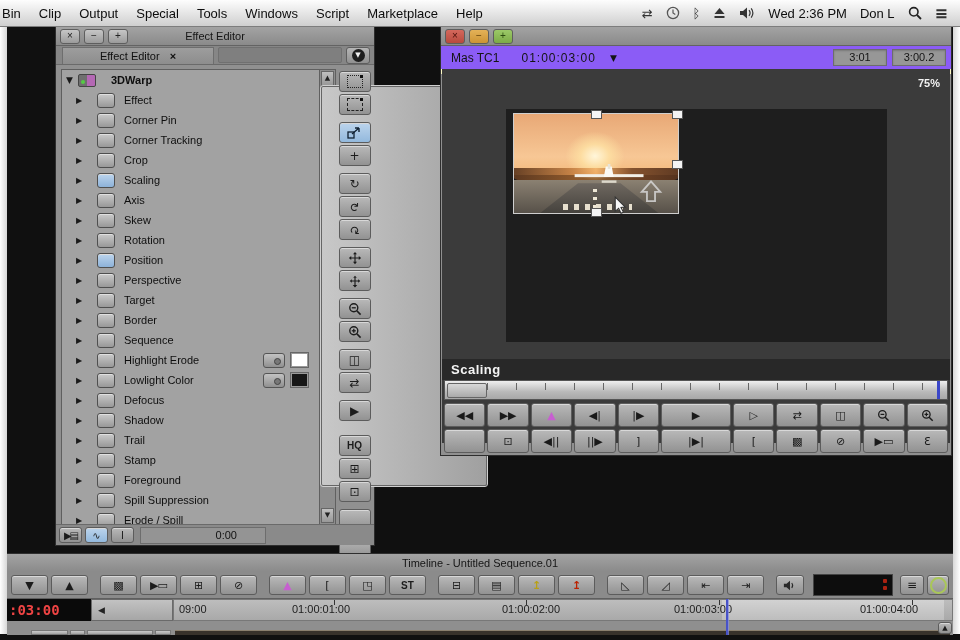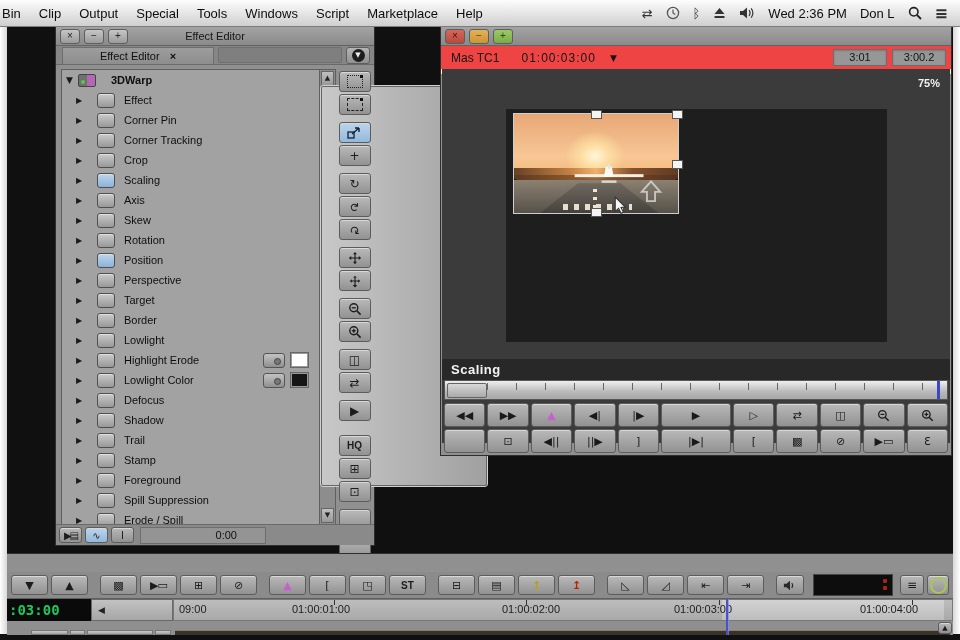--- a/index.html
+++ b/index.html
@@ -73,7 +73,7 @@
 
   
   .comp-win{left:440px;top:26px;width:512px;height:430px;}
-  .comp-info{height:23px;background:#ef4444;border-bottom:5px solid #fef9c3;display:flex;align-items:center;font-size:12px;color:#141414;}
+  .comp-info{height:23px;background:#8b5cf6;border-bottom:5px solid #fef9c3;display:flex;align-items:center;font-size:12px;color:#141414;}
   .comp-info .trk{margin-left:10px;}
   .comp-info .tc{margin-left:22px;letter-spacing:1px;}
   .comp-info .caret{margin-left:14px;font-size:9px;}

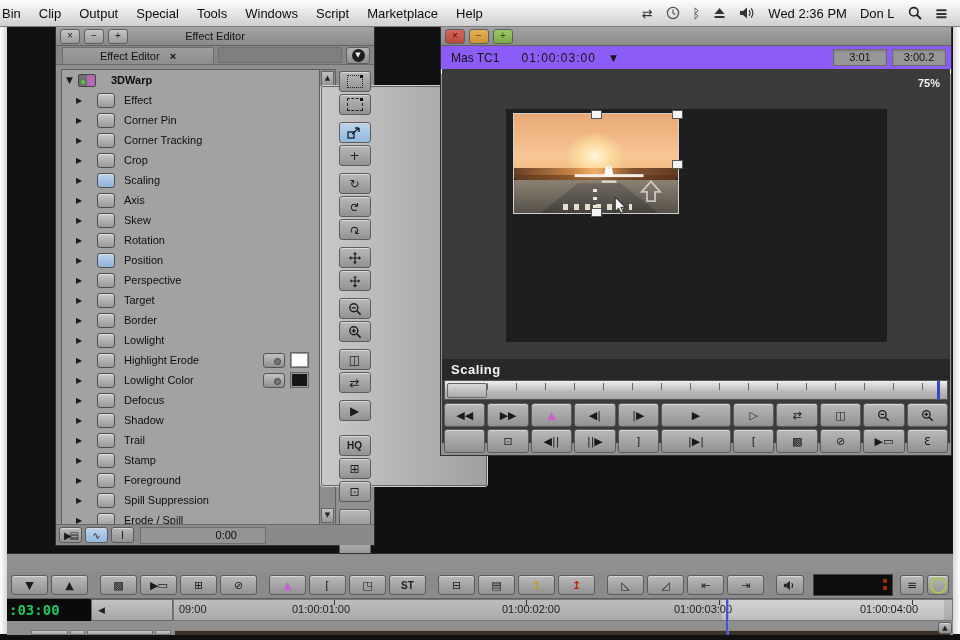--- a/index.html
+++ b/index.html
@@ -287,7 +287,7 @@
         <div class="prow">
           <span class="tri icon">▶</span>
           <span class="pcheck"></span>
-          <span class="plabel">Lowlight</span>
+          <span class="plabel">Sequence</span>
         </div>
         <div class="prow">
           <span class="tri icon">▶</span>

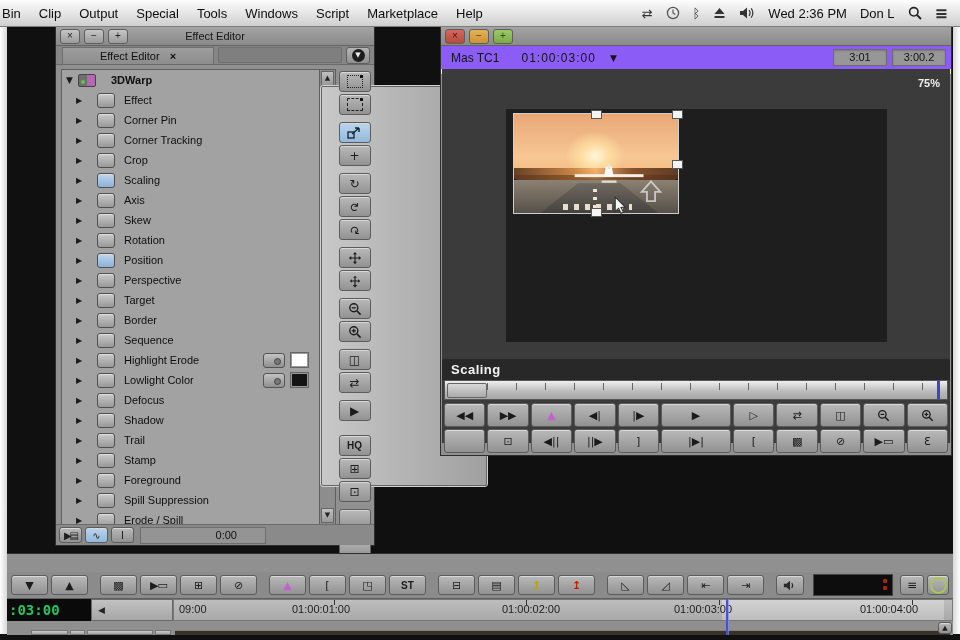--- a/index.html
+++ b/index.html
@@ -526,6 +526,9 @@
   </div>
 
   <div class="win tl-win">
+    <div class="titlebar">
+      <span class="title">Timeline - Untitled Sequence.01</span>
+    </div>
 
     <div class="tl-toolbar">
       <button class="tlbtn btn3d icon">▼</button>

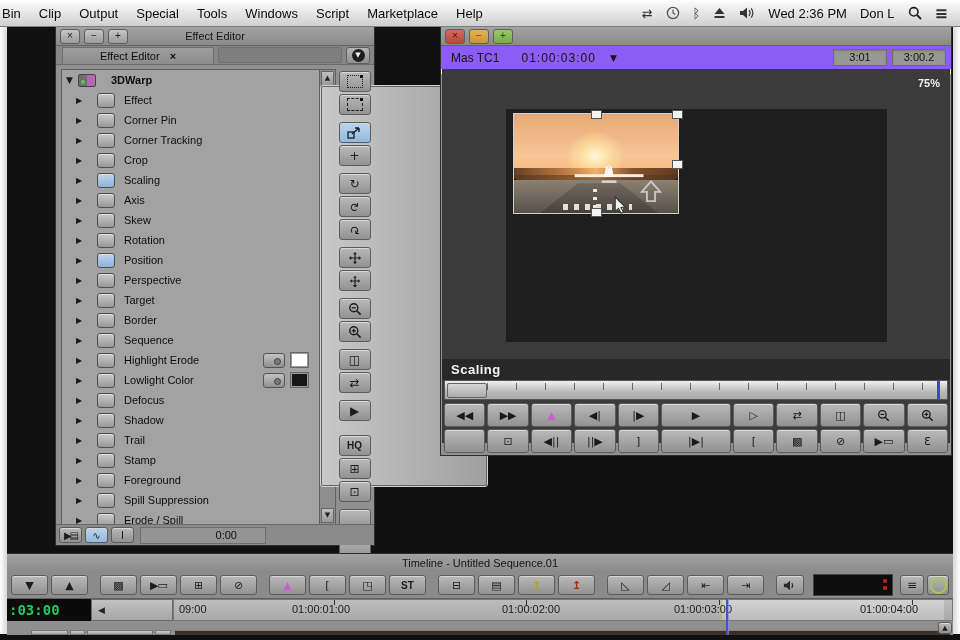--- a/index.html
+++ b/index.html
@@ -126,7 +126,7 @@
   .tl-rec{width:22px;height:20px;flex:none;display:flex;align-items:center;justify-content:center;}
   .tl-rec b{width:13px;height:13px;border:2px solid #a9c757;border-radius:50%;}
   .tl-tcrow{position:absolute;top:45px;left:0;right:0;height:22px;display:flex;}
-  .tl-tc{width:84px;background:#0a0a0a;color:#22c55e;font-family:"DejaVu Sans Mono",monospace;font-size:14px;font-weight:bold;display:flex;align-items:center;padding-left:2px;box-sizing:border-box;}
+  .tl-tc{width:84px;background:#0a0a0a;color:#ef4444;font-family:"DejaVu Sans Mono",monospace;font-size:14px;font-weight:bold;display:flex;align-items:center;padding-left:2px;box-sizing:border-box;}
   .tl-collapse{width:82px;background:linear-gradient(#c2c2c2,#a6a6a6);border:1px solid #6a6a6a;box-sizing:border-box;display:flex;align-items:center;font-size:9px;color:#222;padding-left:6px;}
   .tl-ruler{flex:1;position:relative;background:linear-gradient(#bdbdbd,#a9a9a9);border:1px solid #787878;box-sizing:border-box;overflow:hidden;}
   .tl-ruler .lightzone{position:absolute;left:548px;right:8px;top:0;bottom:0;background:linear-gradient(#d2d2d2,#bdbdbd);}

